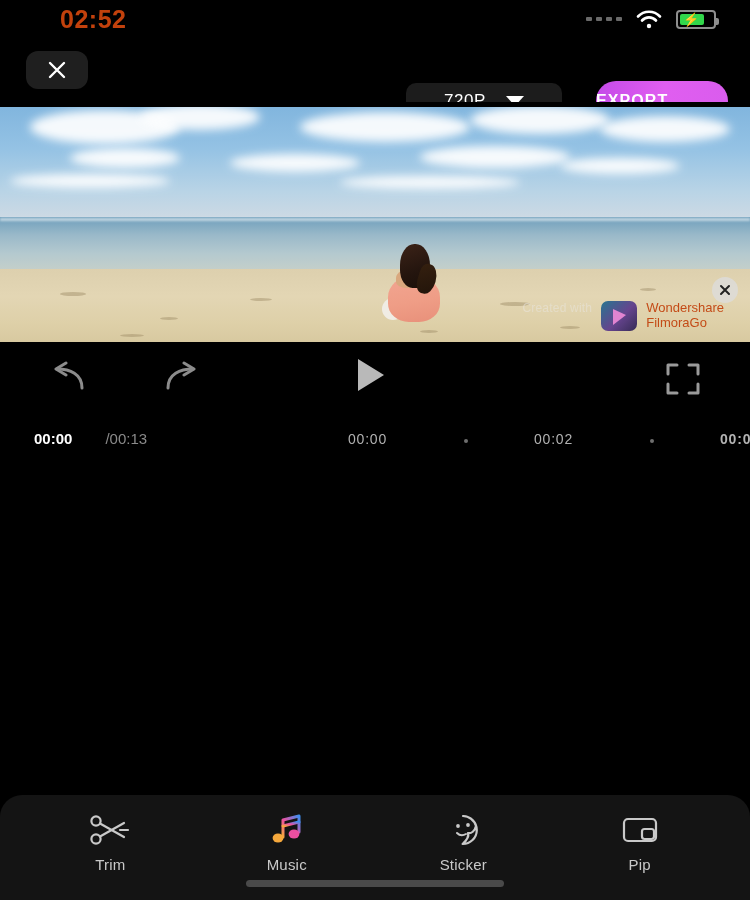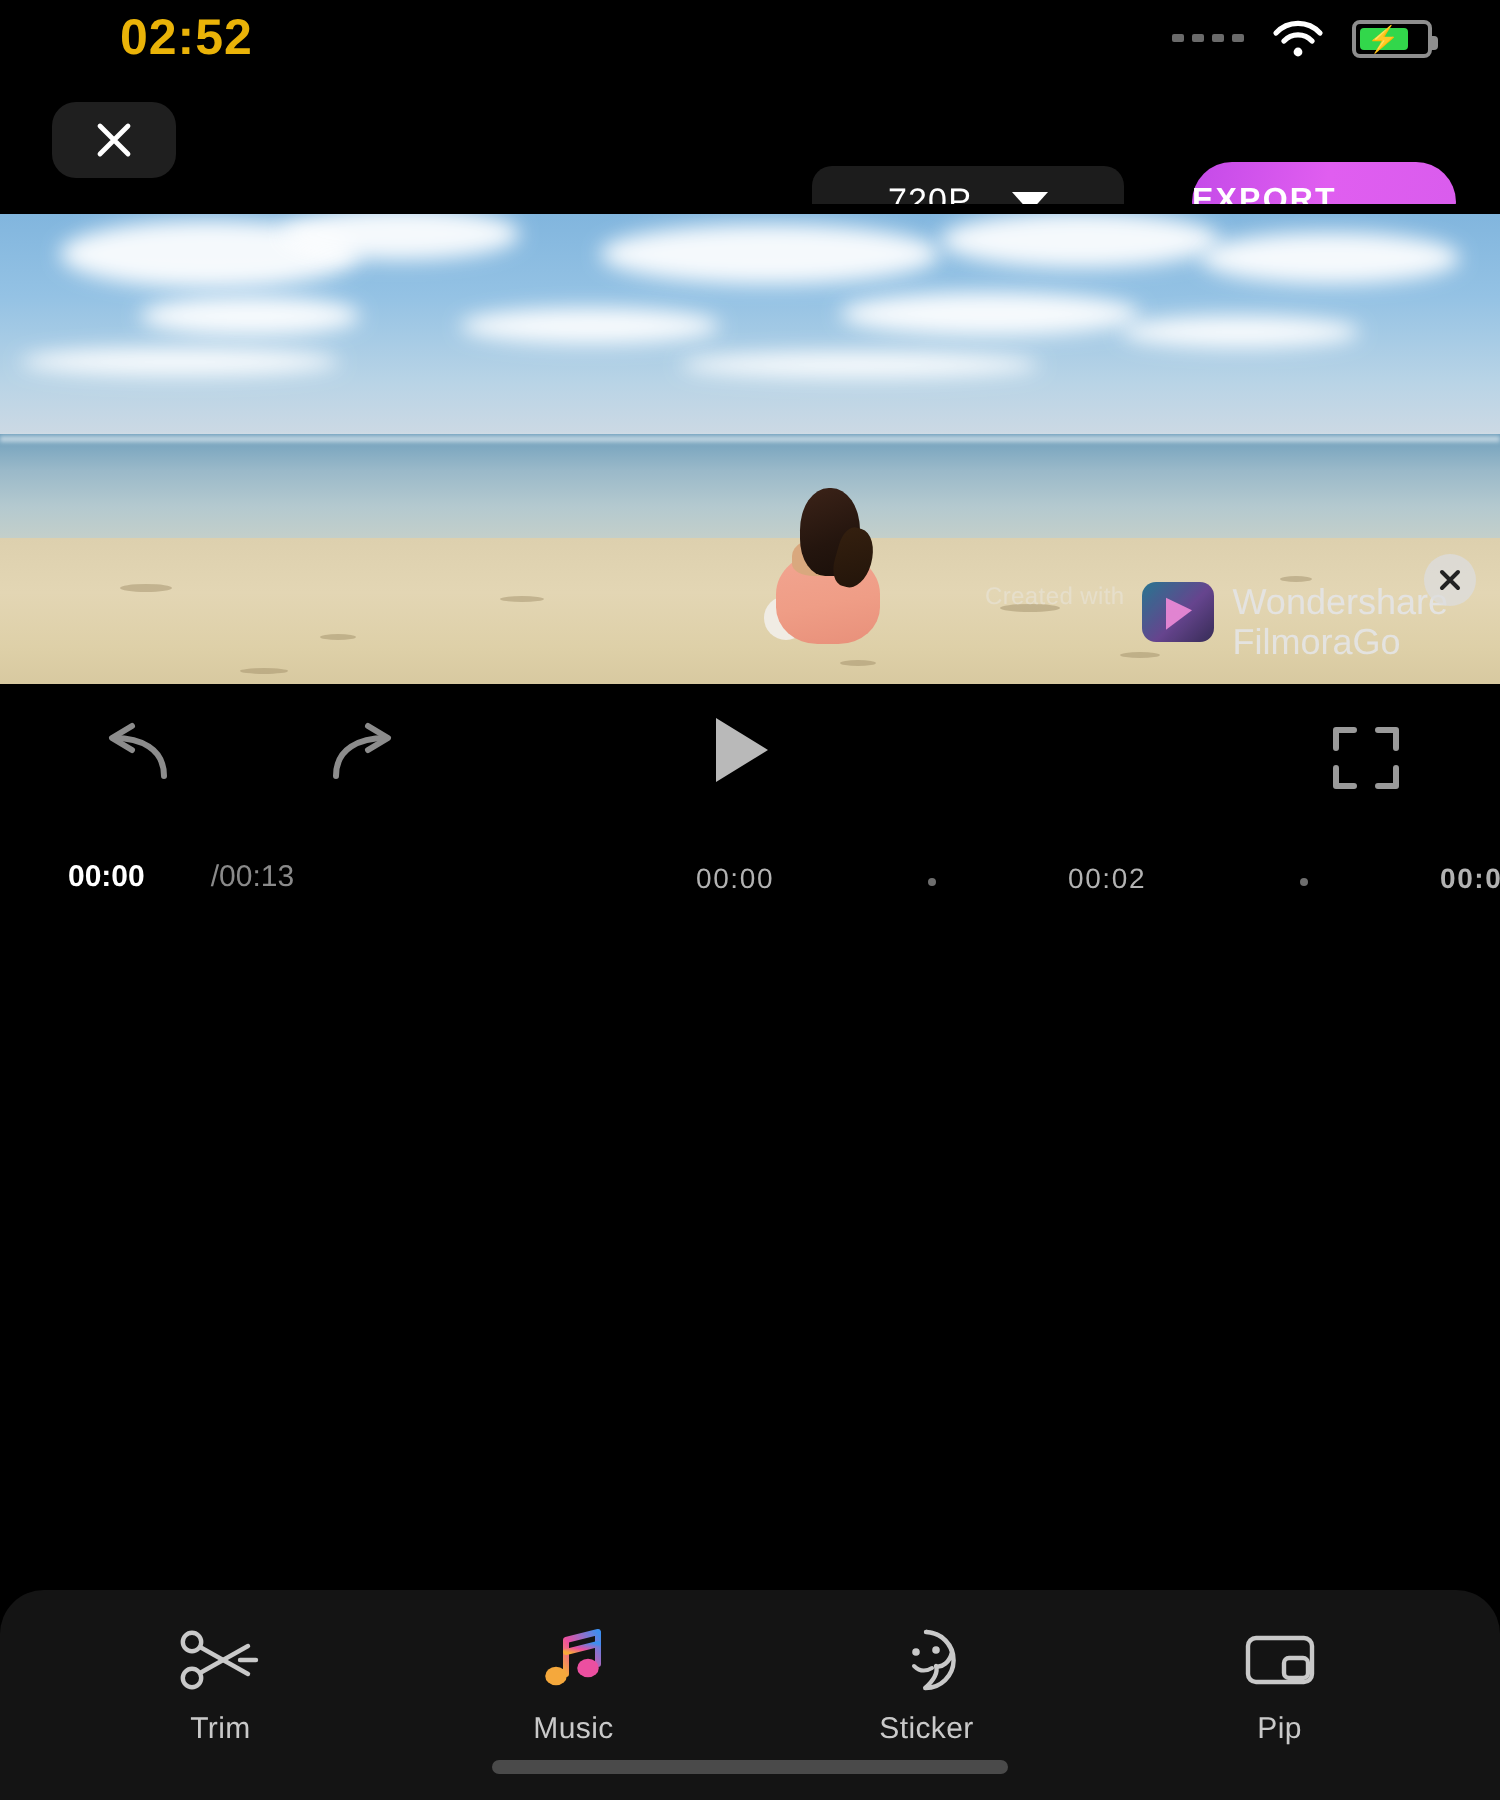--- a/index.html
+++ b/index.html
@@ -18,7 +18,7 @@
     background:#000;
   }
   .status-time {
-    color:#eab308; font-size:25px; font-weight:bold; letter-spacing:0.5px;
+    color:#c2410c; font-size:25px; font-weight:bold; letter-spacing:0.5px;
   }
   .status-right { display:flex; align-items:center; gap:14px; }
   .signal-dots { display:flex; gap:4px; align-items:center; }

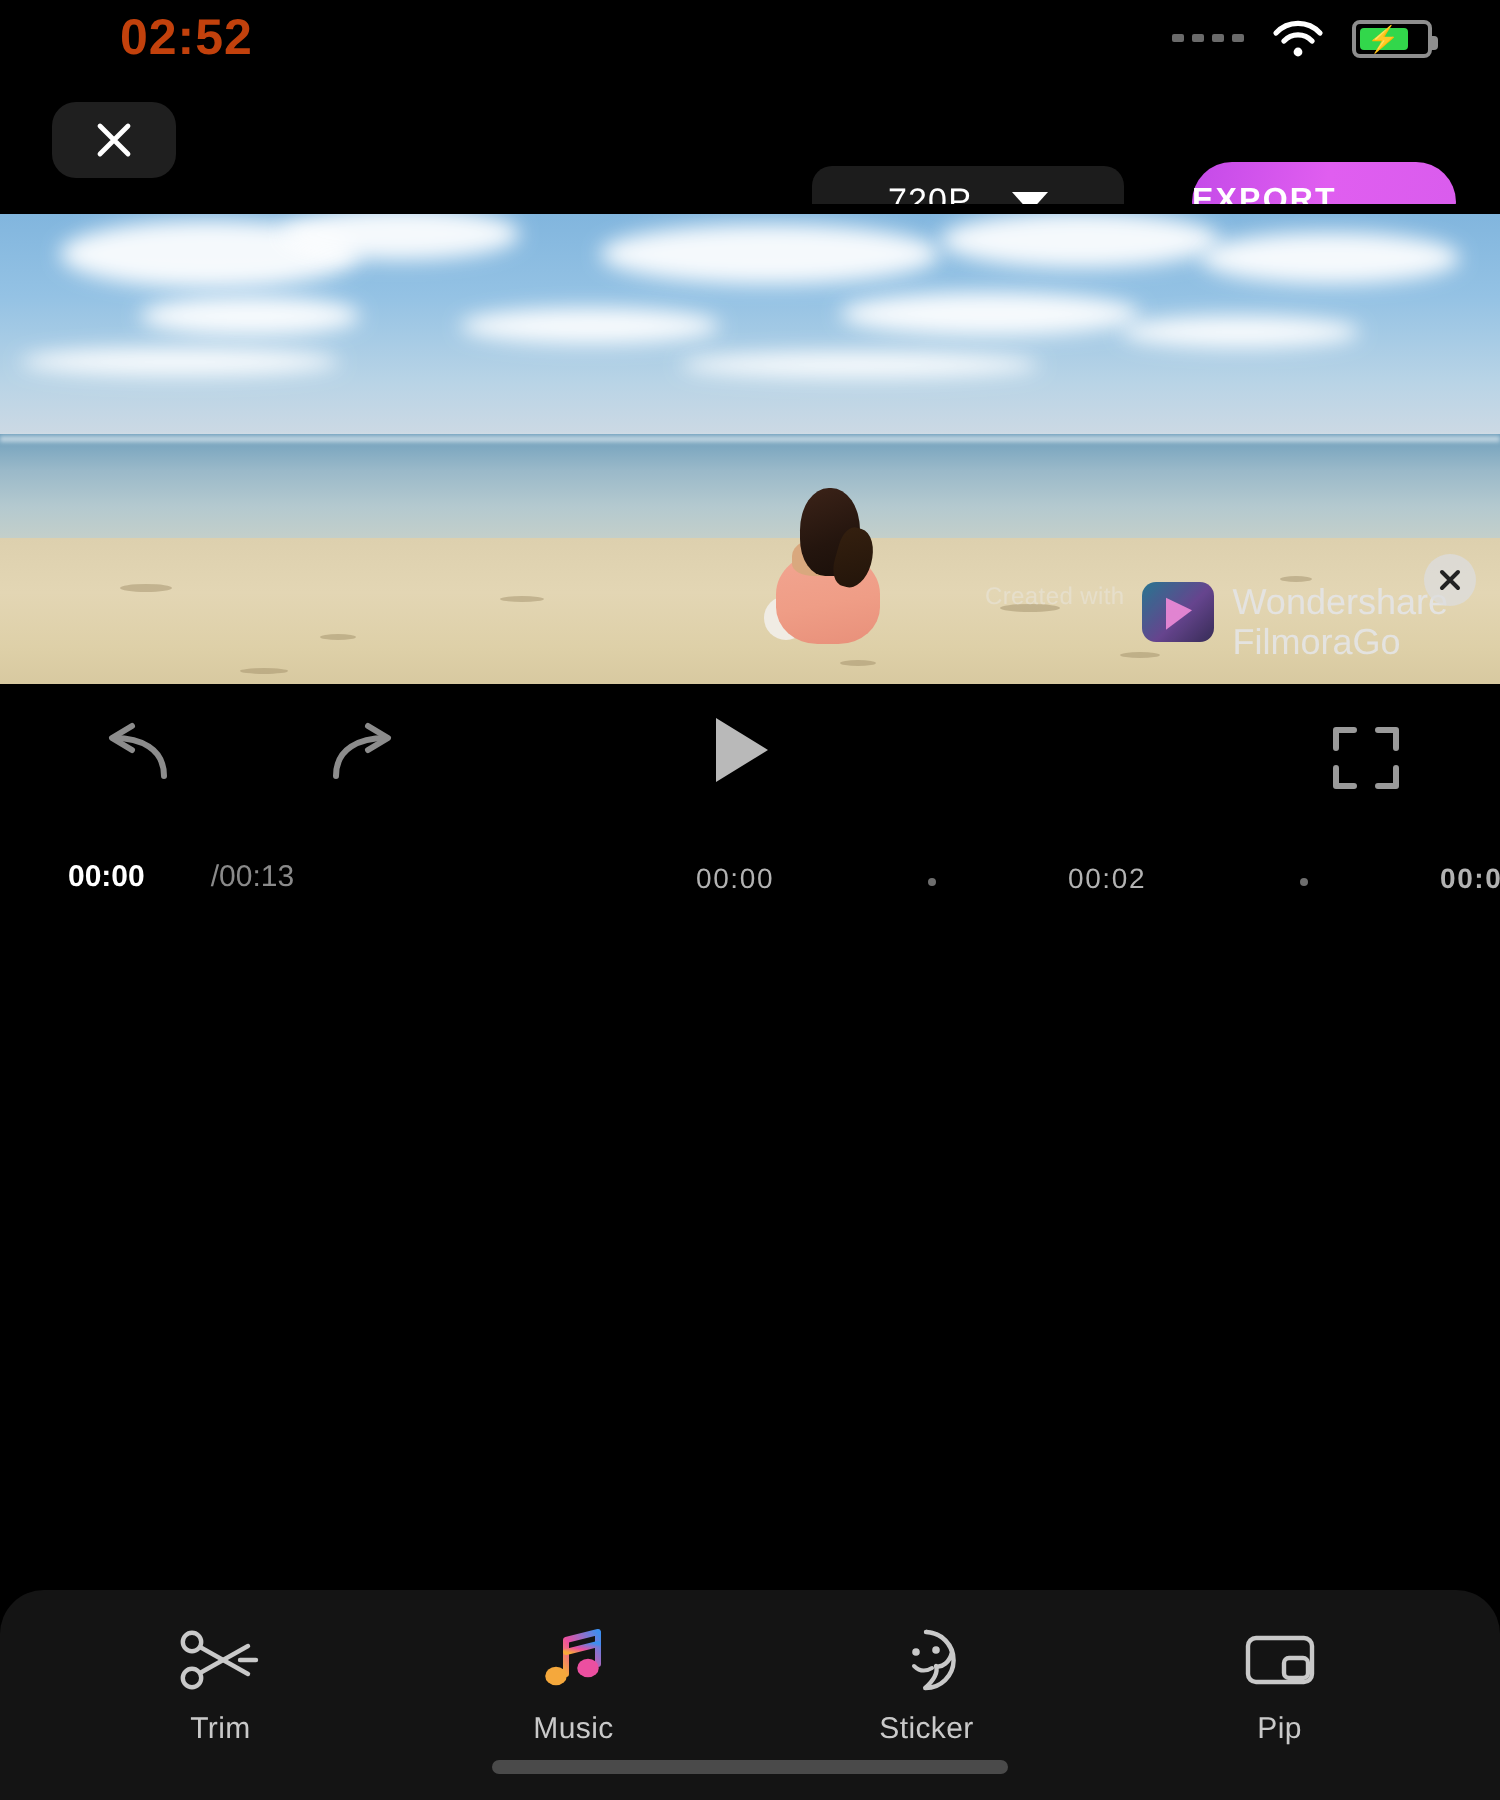--- a/index.html
+++ b/index.html
@@ -138,7 +138,7 @@
     border-top:8px solid transparent; border-bottom:8px solid transparent;
     transform:skewY(-8deg);
   }
-  .wm-text { color:#e5e5e5; font-size:18px; line-height:1.12; }
+  .wm-text { color:#c2410c; font-size:13px; line-height:1.12; }
   .wm-close {
     position:absolute; right:12px; bottom:44px;
     width:26px; height:26px; border-radius:50%;

